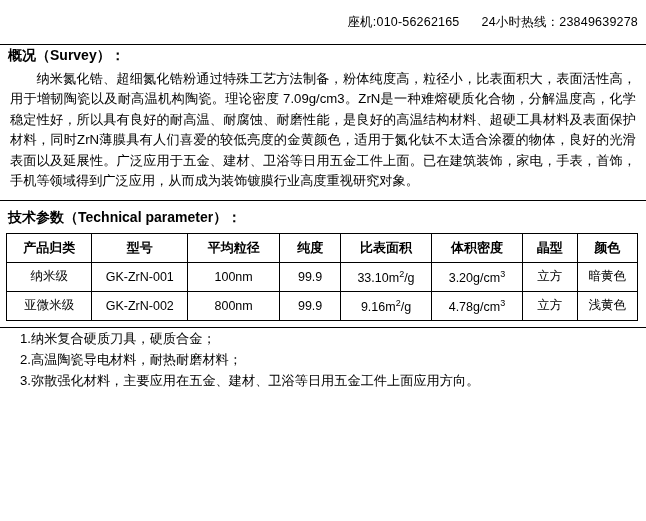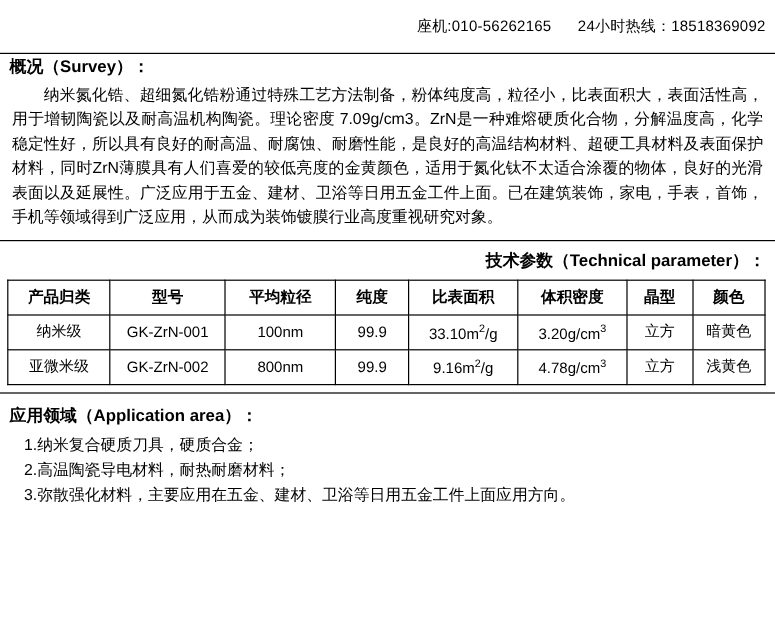--- a/index.html
+++ b/index.html
@@ -119,7 +119,7 @@
 
   <div class="contact-strip">
     <span class="phone">座机:010-56262165</span>
-    <span>24小时热线：18518369092</span>
+    <span>24小时热线：23849639278</span>
   </div>
 
   <hr class="rule">

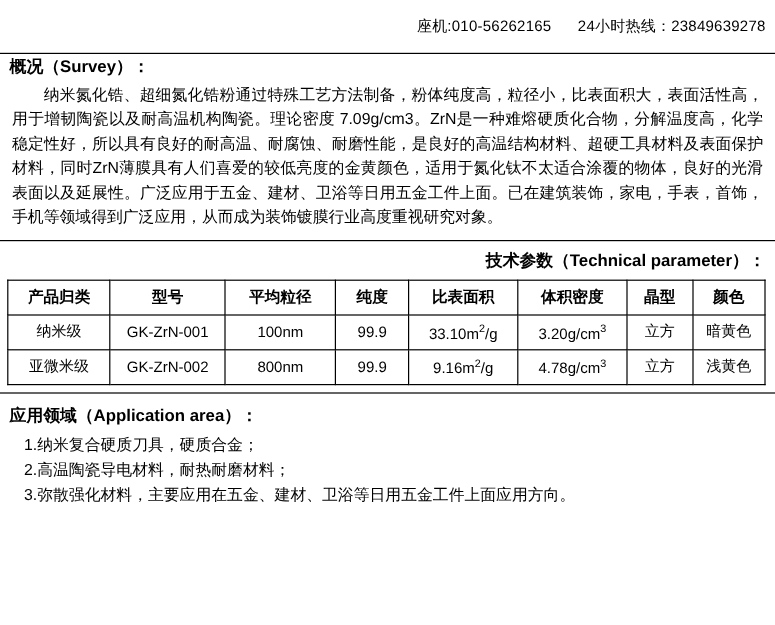--- a/index.html
+++ b/index.html
@@ -65,7 +65,6 @@
     font-size: 14px;
     font-weight: bold;
     padding: 8px 8px 6px 8px;
-    text-align: right;
   }
   table.params {
     border-collapse: collapse;

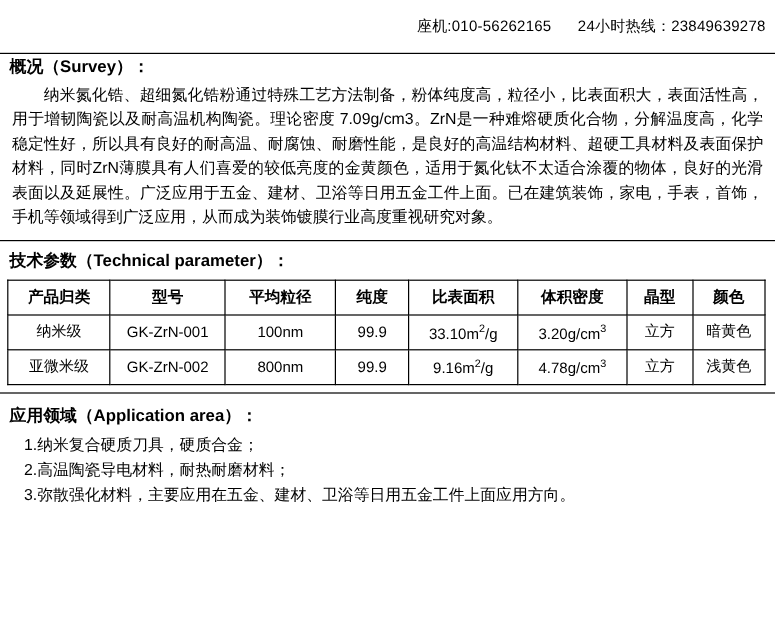--- a/index.html
+++ b/index.html
@@ -182,7 +182,6 @@
   <div class="spacer-6"></div>
   <hr class="rule thin">
 
-  <div class="app-title">应用领域（Application area）：</div>
 
   <div class="app-line">1.纳米复合硬质刀具，硬质合金；</div>
   <div class="app-line">2.高温陶瓷导电材料，耐热耐磨材料；</div>

